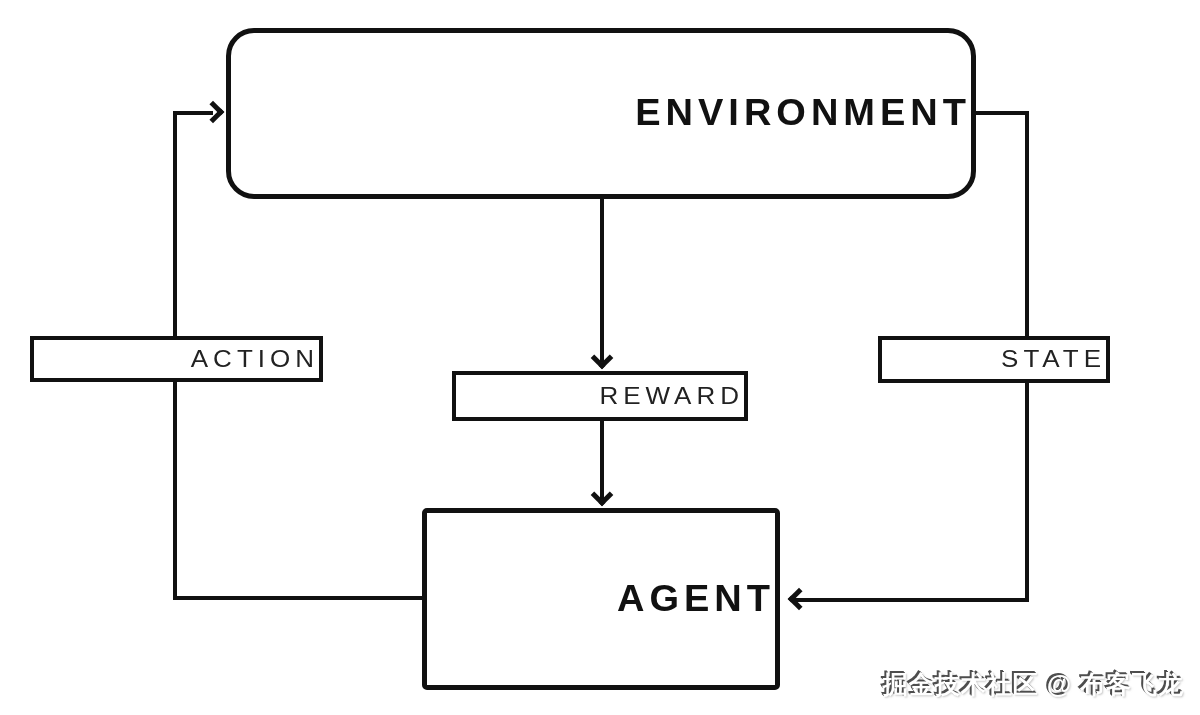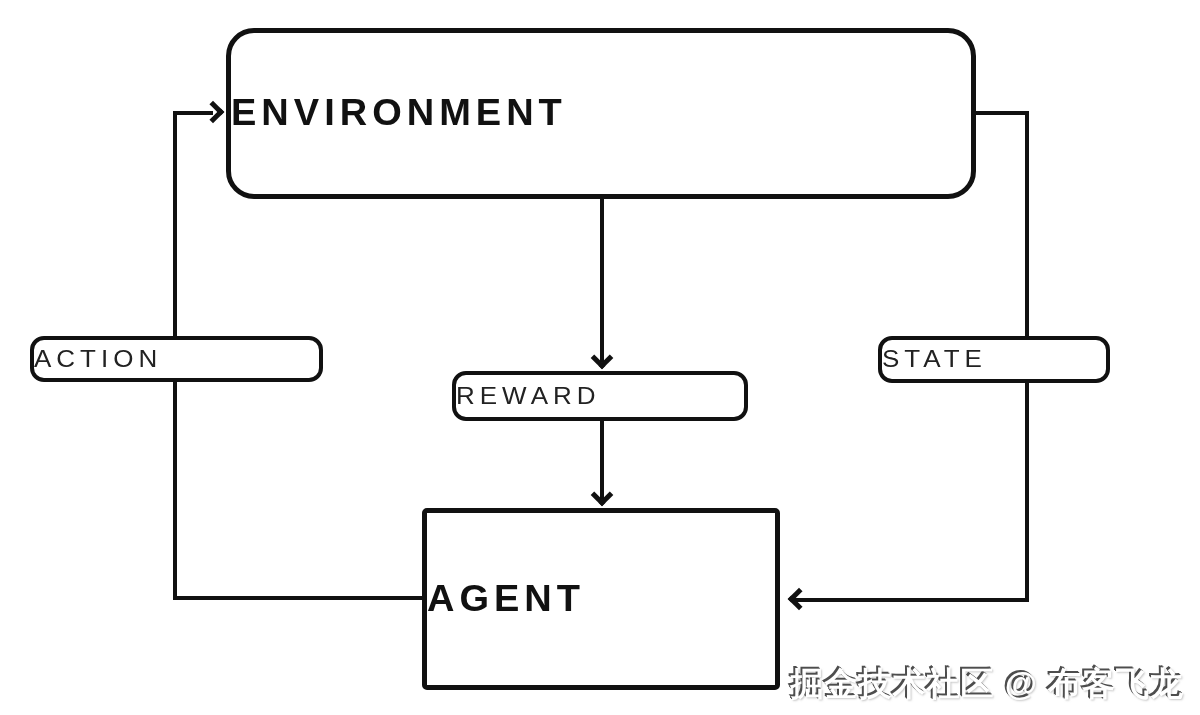--- a/index.html
+++ b/index.html
@@ -10,7 +10,7 @@
   
   .node {
     position:absolute; background:#ffffff; border:4px solid #111111;
-    display:flex; align-items:center; justify-content:flex-start; z-index:2;
+    display:flex; align-items:center; justify-content:flex-end; z-index:2;
   }
   .node-big { border-radius:28px; border-width:5px; }
   .node-small { border-radius:14px; border-width:4px; }

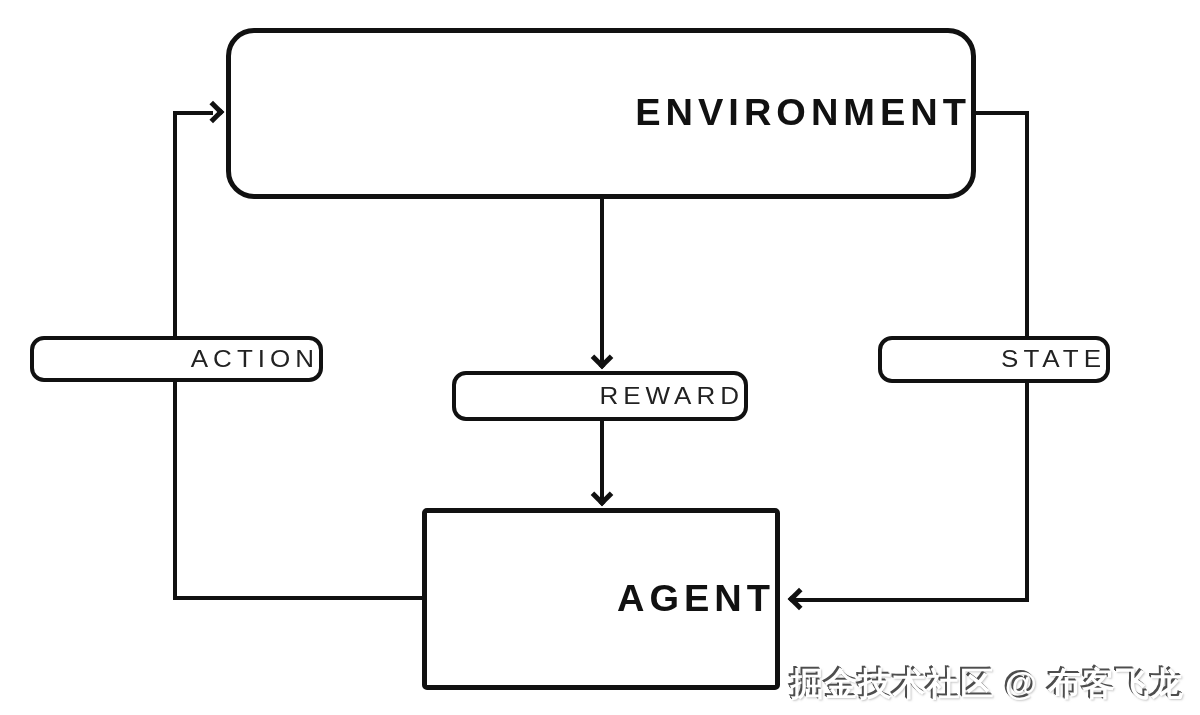--- a/index.html
+++ b/index.html
@@ -13,7 +13,7 @@
     display:flex; align-items:center; justify-content:flex-end; z-index:2;
   }
   .node-big { border-radius:28px; border-width:5px; }
-  .node-small { border-radius:14px; border-width:4px; }
+  .node-small { border-radius:0; border-width:4px; }
 
   .label-big {
     font-size:38px; font-weight:700; letter-spacing:5px; color:#111111;

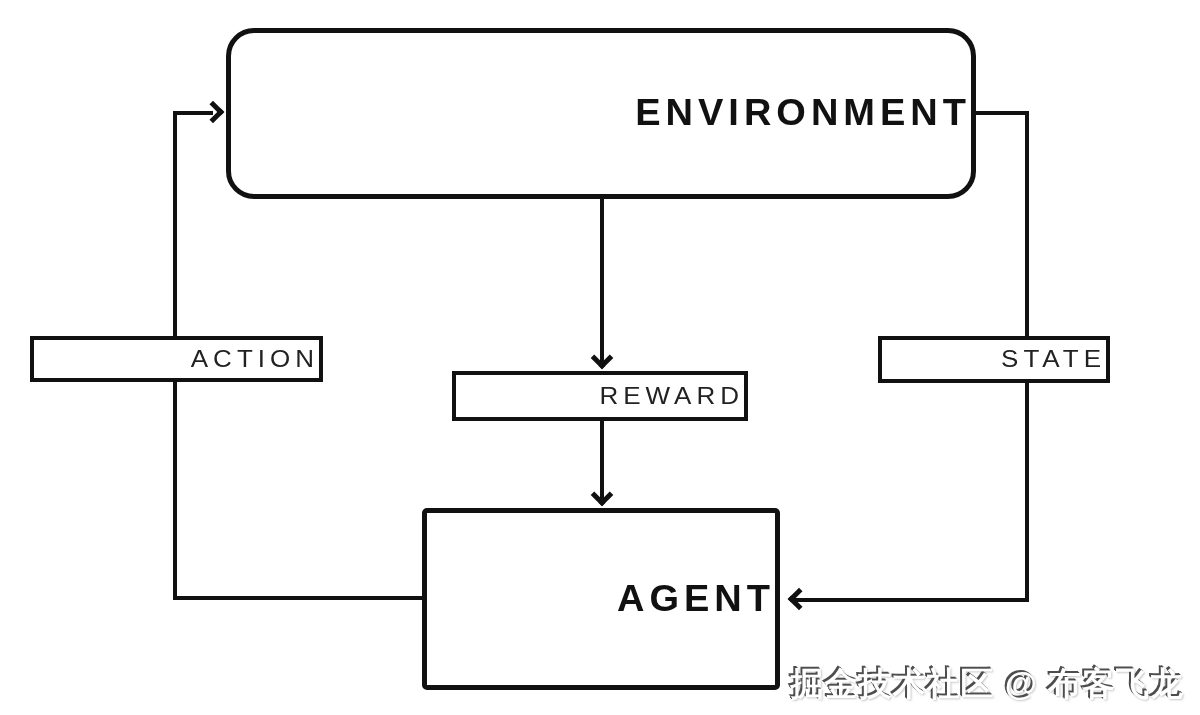--- a/index.html
+++ b/index.html
@@ -60,8 +60,8 @@
 
   
   .watermark {
-    position:absolute; right:16px; bottom:8px; z-index:4;
-    font-size:33px; font-weight:700; color:#ffffff; letter-spacing:1px;
+    position:absolute; right:16px; bottom:14px; z-index:4;
+    font-size:25px; font-weight:700; color:#ffffff; letter-spacing:1px;
     text-shadow:-2px -2px 0 #4d4d4d, -1px -1px 0 #4d4d4d, 1px 1px 2px rgba(170,170,170,0.65);
     white-space:nowrap;
   }

